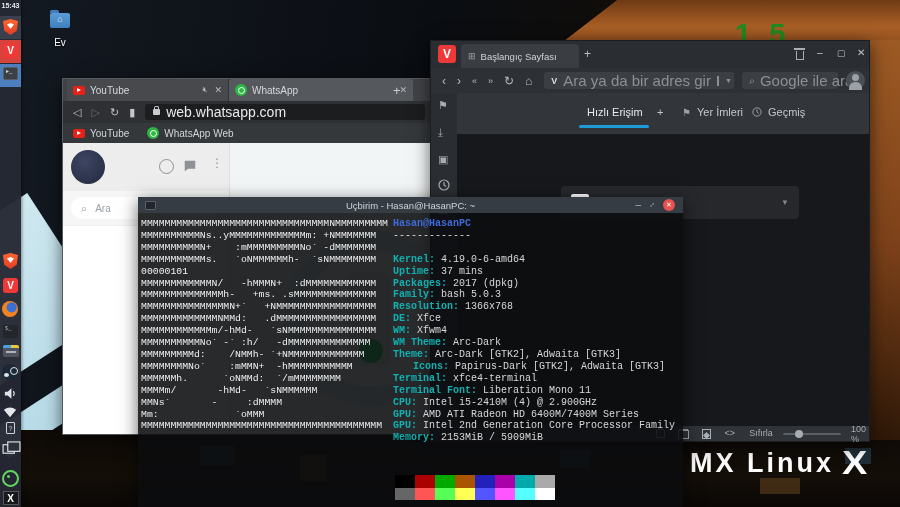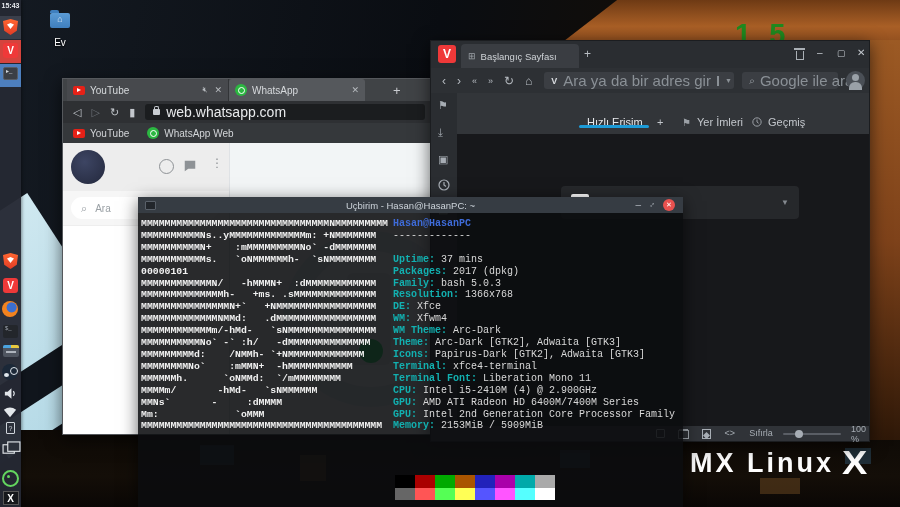--- a/index.html
+++ b/index.html
@@ -86,7 +86,7 @@
   .b-tab{top:0;height:22px;display:flex;align-items:center;gap:5px;padding:0 6px;box-sizing:border-box;
     color:#d6d9dc;font-size:10px;cursor:pointer;}
   .b-tab-yt{left:4px;width:162px;background:#47494d;border-right:1px solid #323437;}
-  .b-tab-wa{left:166px;width:136px;background:#55585c;border-radius:3px 3px 0 0;}
+  .b-tab-wa{left:166px;width:184px;background:#55585c;border-radius:3px 3px 0 0;}
   .yt-fav{width:12px;height:9px;background:#e62117;border-radius:2px;position:relative;flex:none;}
   .yt-fav:before{content:"";position:absolute;left:4px;top:2px;border-left:4px solid #fff;
     border-top:2.5px solid transparent;border-bottom:2.5px solid transparent;}

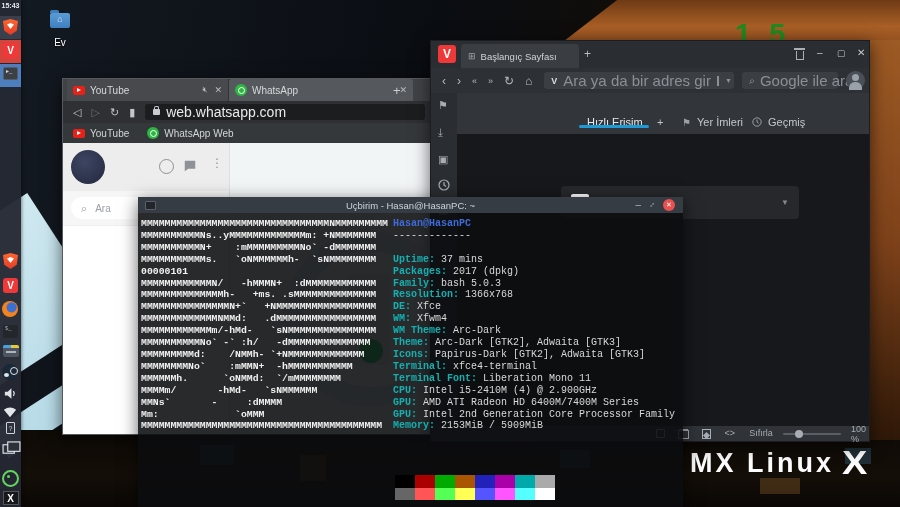--- a/index.html
+++ b/index.html
@@ -168,7 +168,7 @@
   .v-side{left:0;top:52px;width:26px;height:333px;background:#2a2d31;border-right:1px solid #232629;}
   .v-sic{left:7px;width:12px;height:12px;color:#a7adb4;font-size:11px;line-height:12px;cursor:pointer;}
   .sd-head{left:26px;top:52px;width:412px;height:41px;background:#323539;}
-  .sd-tab{top:23px;color:#e8eaed;font-size:11px;cursor:pointer;display:flex;gap:6px;align-items:center;}
+  .sd-tab{top:13px;color:#e8eaed;font-size:11px;cursor:pointer;display:flex;gap:6px;align-items:center;}
   .sd-underline{left:122px;top:32px;width:70px;height:3px;background:#1d9bd7;border-radius:2px;}
   .sd-dim{color:#c3c7cc;}
   .sd-icon{color:#9ba0a6;font-size:10px;}

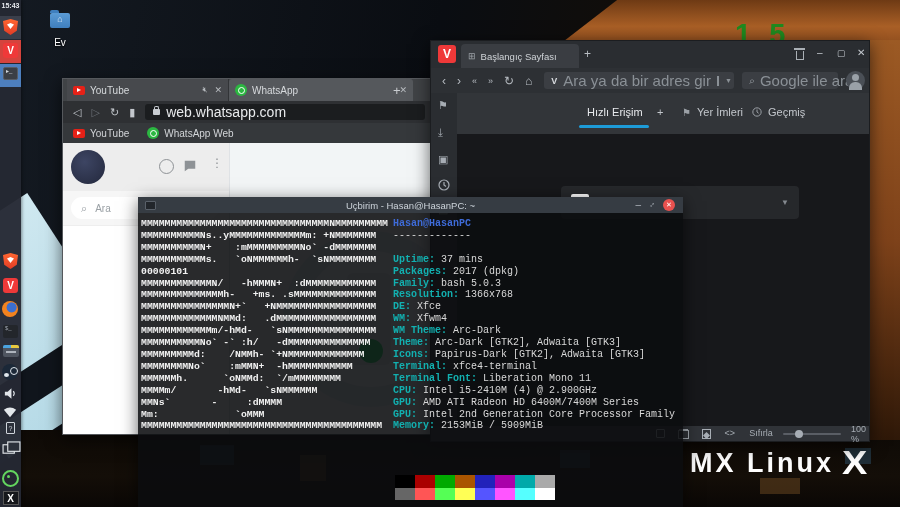--- a/index.html
+++ b/index.html
@@ -210,7 +210,7 @@
     line-height:12px;text-align:center;cursor:pointer;}
   .t-body{left:0;top:16px;width:545px;height:294px;background:rgba(11,12,15,.88);
     font-family:"Liberation Mono",monospace;overflow:hidden;}
-  .t-ascii{position:absolute;left:3px;top:5px;margin:0;color:#f2f2f2;font-weight:bold;font-size:9.8px;
+  .t-ascii{position:absolute;left:3px;top:5px;margin:0;color:#f2f2f2;font-weight:normal;font-size:9.8px;
     line-height:11.9px;white-space:pre;font-family:inherit;}
   .t-info{position:absolute;left:255px;top:5px;font-size:10px;line-height:11.9px;color:#d8d8d8;
     white-space:nowrap;}

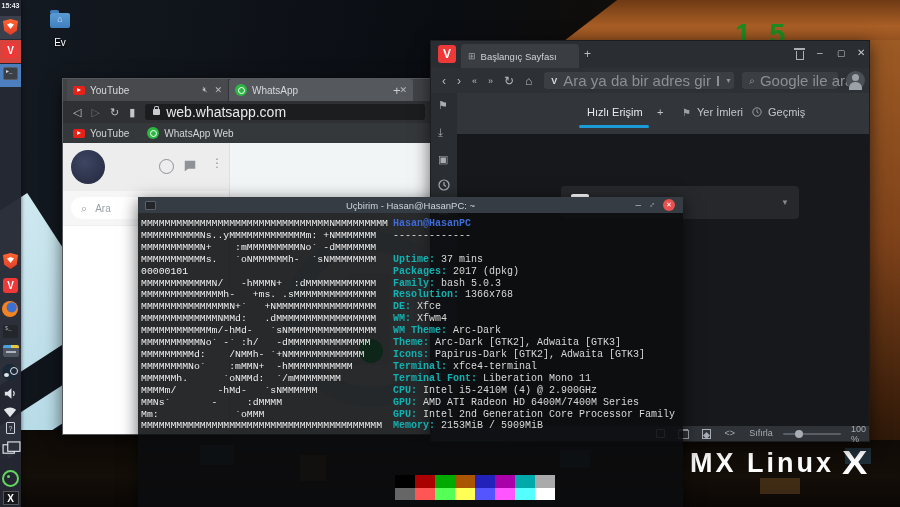--- a/index.html
+++ b/index.html
@@ -431,6 +431,7 @@
           <div><span class="tuser" style="color: rgb(62, 107, 216);">Hasan@HasanPC</span></div>
           <div>-------------</div>
           <div>&nbsp;</div>
+          <div><span class="tlabel" style="color: rgb(18, 176, 176);">Kernel:</span><span style="color: rgb(216, 216, 216);"> 4.19.0-6-amd64</span></div>
           <div><span class="tlabel" style="color: rgb(18, 176, 176);">Uptime:</span><span style="color: rgb(216, 216, 216);"> 37 mins</span></div>
           <div><span class="tlabel" style="color: rgb(18, 176, 176);">Packages:</span><span style="color: rgb(216, 216, 216);"> 2017 (dpkg)</span></div>
           <div><span class="tlabel" style="color: rgb(18, 176, 176);">Family:</span><span style="color: rgb(216, 216, 216);"> bash 5.0.3</span></div>

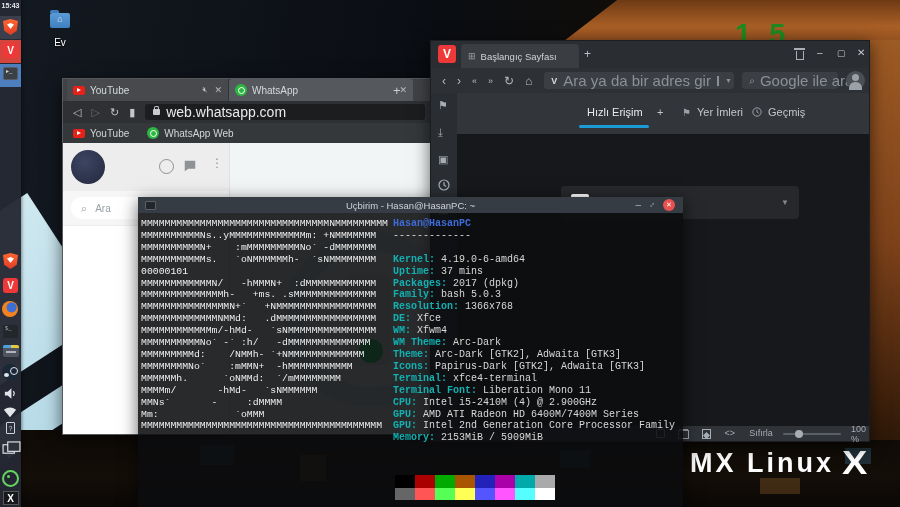--- a/index.html
+++ b/index.html
@@ -440,7 +440,7 @@
           <div><span class="tlabel" style="color: rgb(18, 176, 176);">WM:</span><span style="color: rgb(216, 216, 216);"> Xfwm4</span></div>
           <div><span class="tlabel" style="color: rgb(18, 176, 176);">WM Theme:</span><span style="color: rgb(216, 216, 216);"> Arc-Dark</span></div>
           <div><span class="tlabel" style="color: rgb(18, 176, 176);">Theme:</span><span style="color: rgb(216, 216, 216);"> Arc-Dark [GTK2], Adwaita [GTK3]</span></div>
-          <div><span class="tlabel" style="color: rgb(18, 176, 176);">Icons:</span><span style="color: rgb(216, 216, 216);"> Papirus-Dark [GTK2], Adwaita [GTK3]</span></div>
+          <div><span class="tlabel" style="color: rgb(18, 176, 176); margin-left: 20px;">Icons:</span><span style="color: rgb(216, 216, 216);"> Papirus-Dark [GTK2], Adwaita [GTK3]</span></div>
           <div><span class="tlabel" style="color: rgb(18, 176, 176);">Terminal:</span><span style="color: rgb(216, 216, 216);"> xfce4-terminal</span></div>
           <div><span class="tlabel" style="color: rgb(18, 176, 176);">Terminal Font:</span><span style="color: rgb(216, 216, 216);"> Liberation Mono 11</span></div>
           <div><span class="tlabel" style="color: rgb(18, 176, 176);">CPU:</span><span style="color: rgb(216, 216, 216);"> Intel i5-2410M (4) @ 2.900GHz</span></div>

